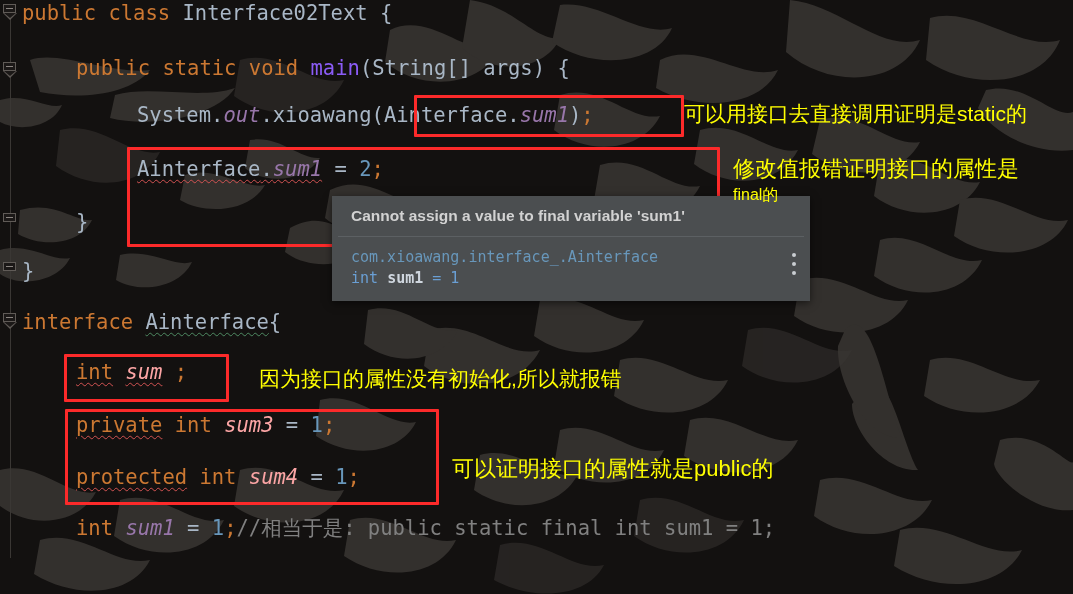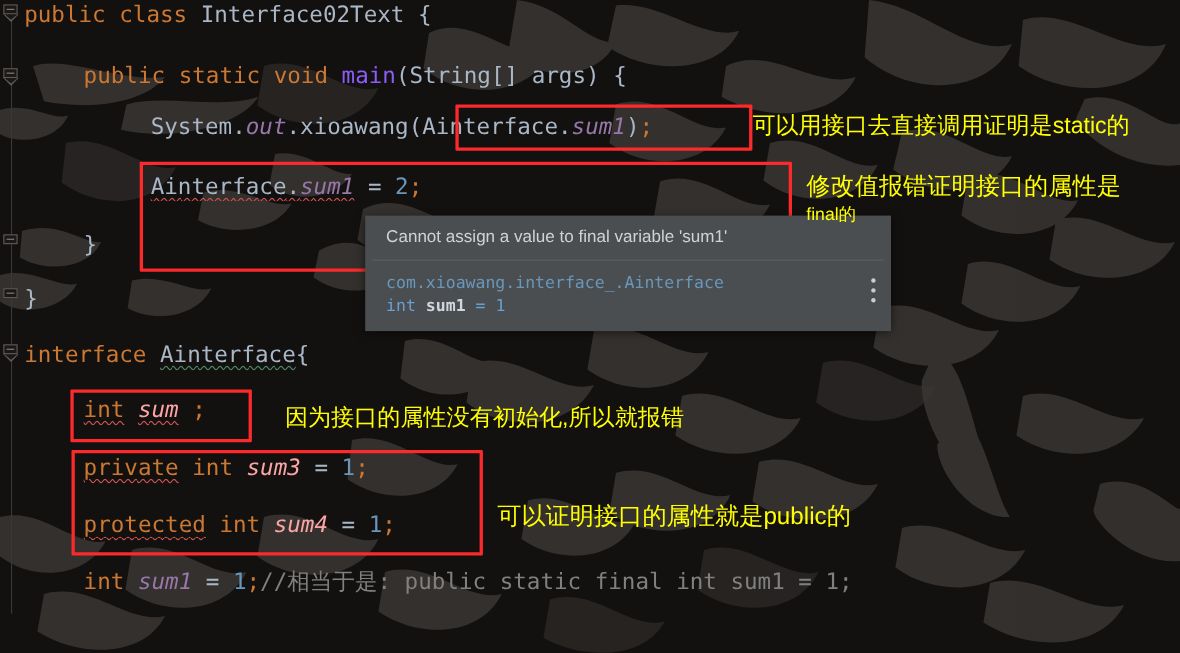--- a/index.html
+++ b/index.html
@@ -137,6 +137,7 @@
     color: #d2d2d2;
     font-family: "Liberation Sans", sans-serif;
     white-space: nowrap;
+    font-weight: bold;
   }
   #tooltip-sep {
     height: 1px;

